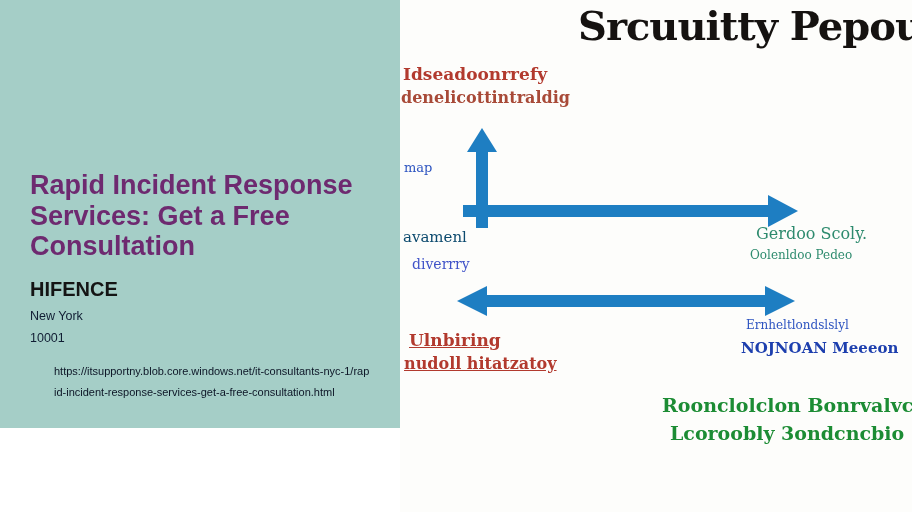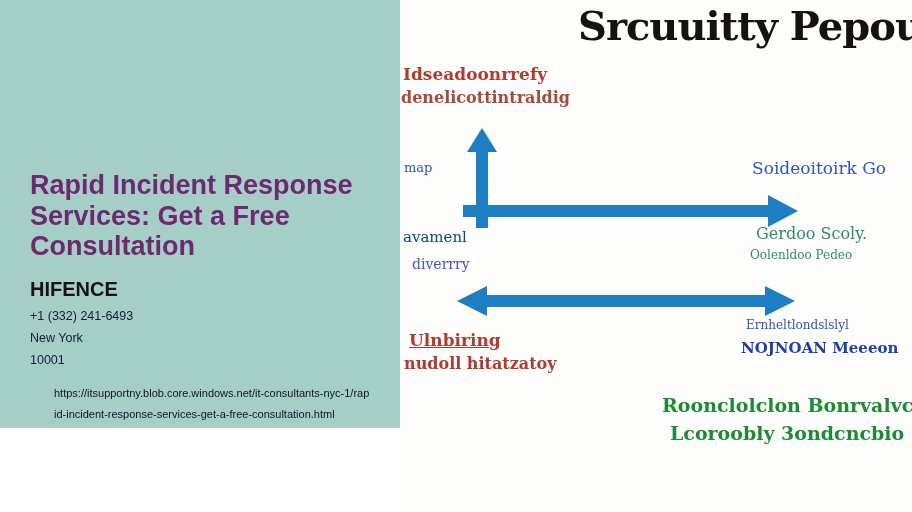--- a/index.html
+++ b/index.html
@@ -76,7 +76,6 @@
     <div class="lbl lbl-red top-red-2">denelicottintraldig</div>
 
     <div class="lbl lbl-blue small-blue">map</div>
-    <div class="lbl lbl-blue right-blue-top">Soideoitoirk Go</div>
 
     <div class="arrow" style="left:62px; top:128px;">
       <svg width="40" height="100" viewBox="0 0 40 100">

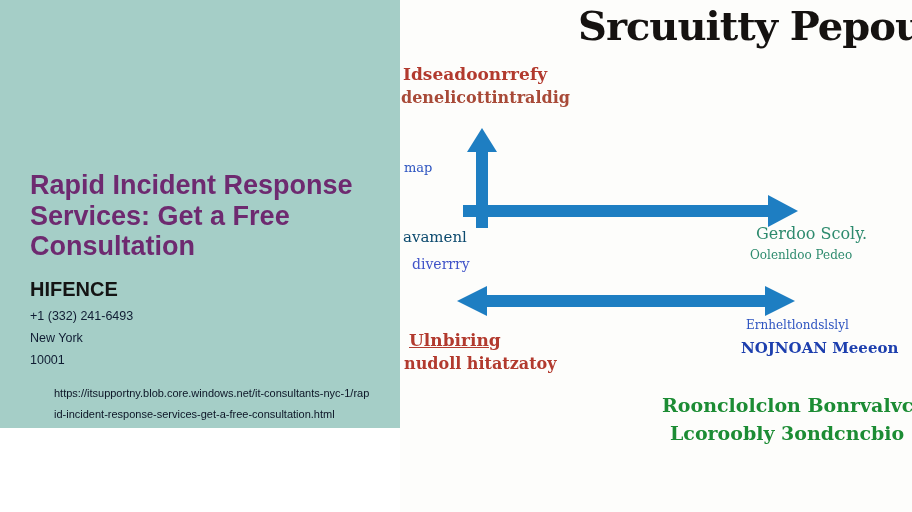--- a/index.html
+++ b/index.html
@@ -60,7 +60,6 @@
   <aside class="left-panel">
     <h1>Rapid Incident Response Services: Get a Free Consultation</h1>
     <div class="company">HIFENCE</div>
-    <div class="contact-line">+1 (332) 241-6493</div>
     <div class="contact-line">New York</div>
     <div class="contact-line">10001</div>
     <div class="url-block">

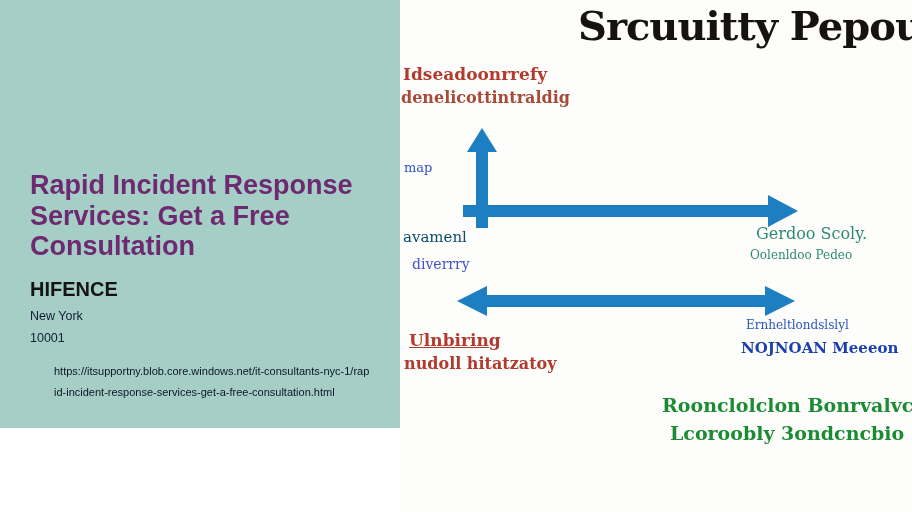--- a/index.html
+++ b/index.html
@@ -42,7 +42,7 @@
   .right-teal-1 { left: 356px; top: 224px; font-size: 16px; }
   .right-teal-2 { left: 350px; top: 248px; font-size: 12px; }
   .left-red-1 { left: 9px; top: 330px; font-size: 17px; text-decoration: underline; }
-  .left-red-2 { left: 4px; top: 354px; font-size: 16px; }
+  .left-red-2 { left: 4px; top: 354px; font-size: 16px; text-decoration: underline; }
   .right-blue-1 { left: 346px; top: 318px; font-size: 12px; }
   .right-blue-2 { left: 341px; top: 339px; font-size: 15px; font-weight: 700; color: #1d3fae; }
   .green-1 { left: 262px; top: 394px; font-size: 19px; }

